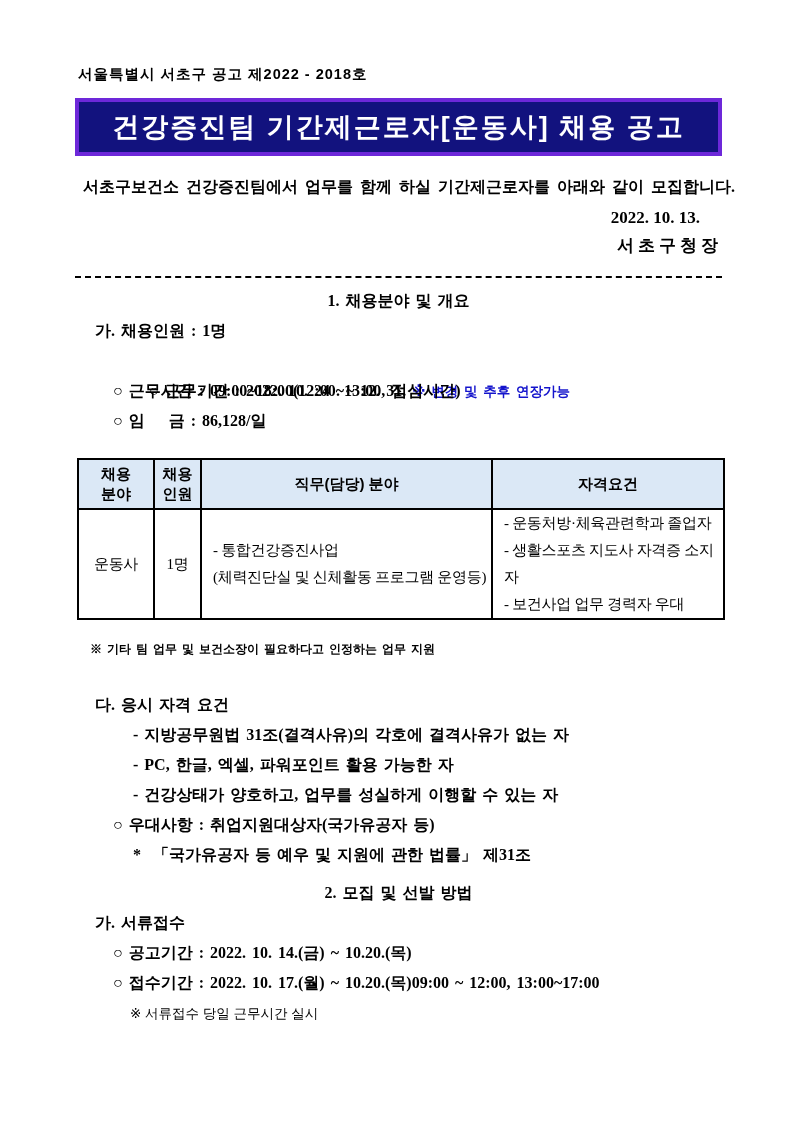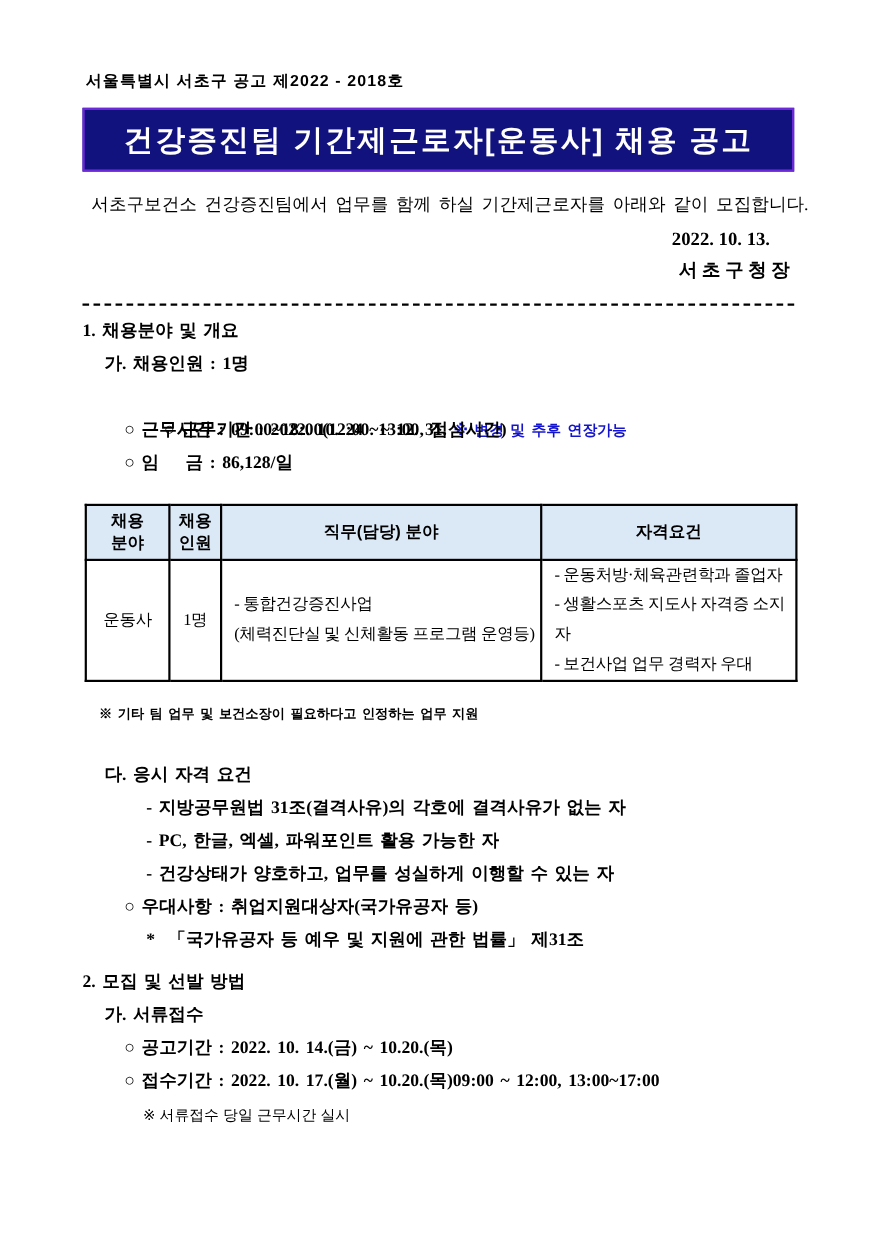--- a/index.html
+++ b/index.html
@@ -18,7 +18,7 @@
   .banner {
     margin-top:14px; height:58px;
     background:var(--banner-bg,#12127e);
-    border:2px solid #6d28d9;
+    border:4px solid #6d28d9;
     display:flex; align-items:center; justify-content:center;
   }
   .banner span {

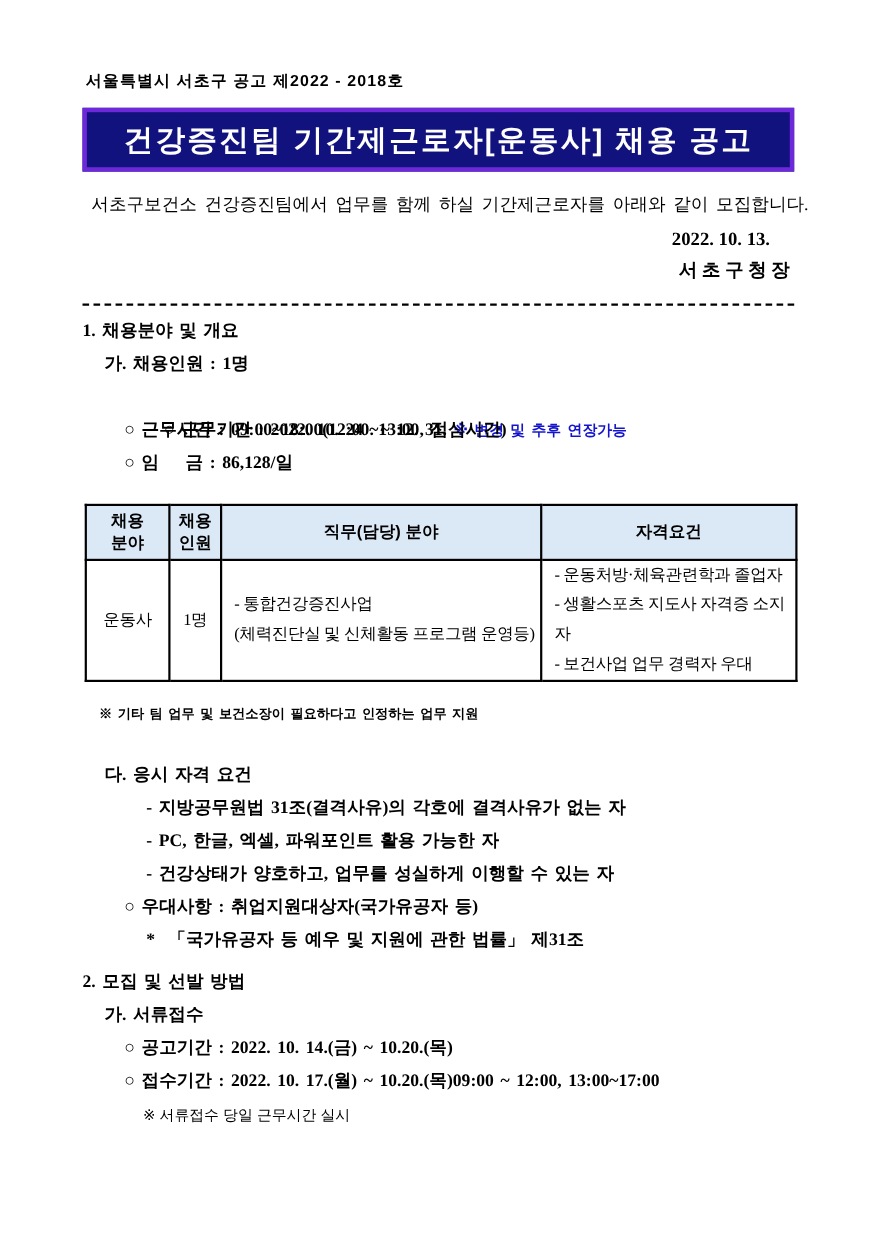--- a/index.html
+++ b/index.html
@@ -28,7 +28,7 @@
   }
   .intro {
     margin-top:18px; padding-left:8px;
-    font-weight:400; font-size:16px; height:26px; line-height:26px;
+    font-weight:700; font-size:16px; height:26px; line-height:26px;
     word-spacing:3px; white-space:pre;
   }
   .date-line  { text-align:right; padding-right:22px; font-weight:700; font-size:17px; height:28px; line-height:28px; margin-top:4px; }

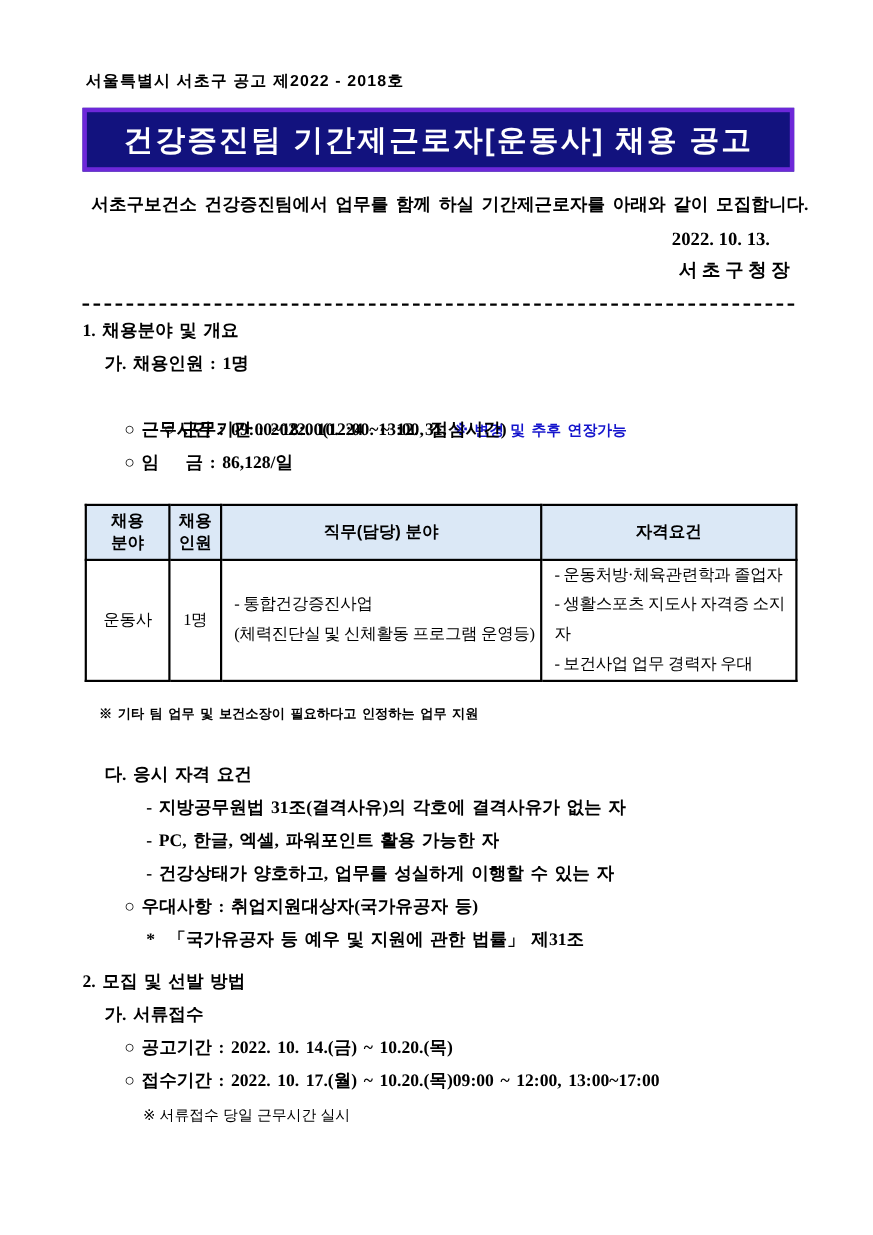--- a/index.html
+++ b/index.html
@@ -40,7 +40,7 @@
     font-weight:700; font-size:16px; height:30px; line-height:30px;
     white-space:pre; word-spacing:2px;
   }
-  .lvl0 { padding-left:0;  }
+  .lvl0 { padding-left:0;text-align:center;  }
   .lvl1 { padding-left:20px; }
   .lvl2 { padding-left:38px; }
   .lvl3 { padding-left:58px; }

